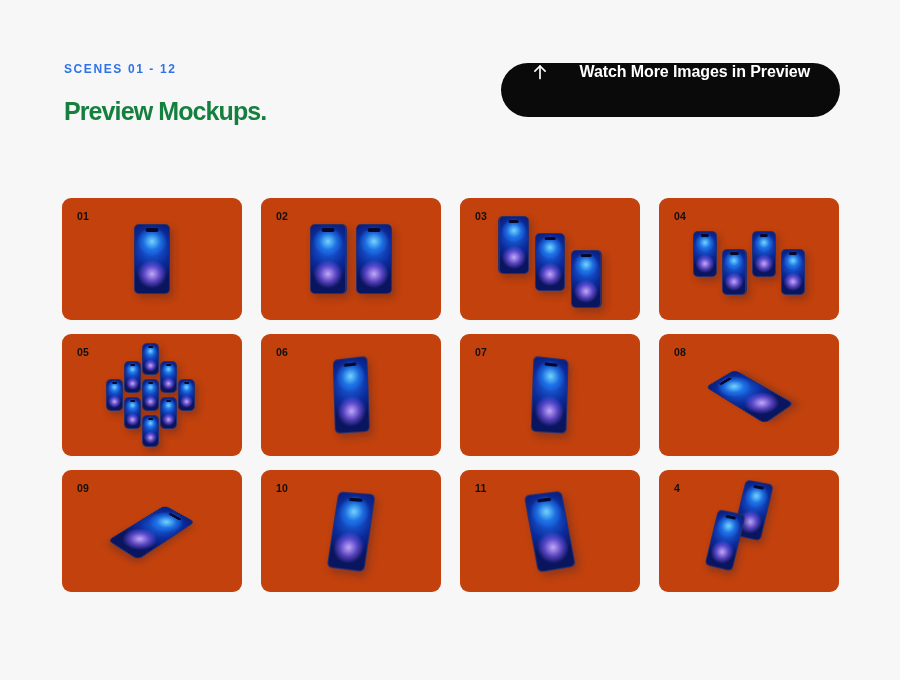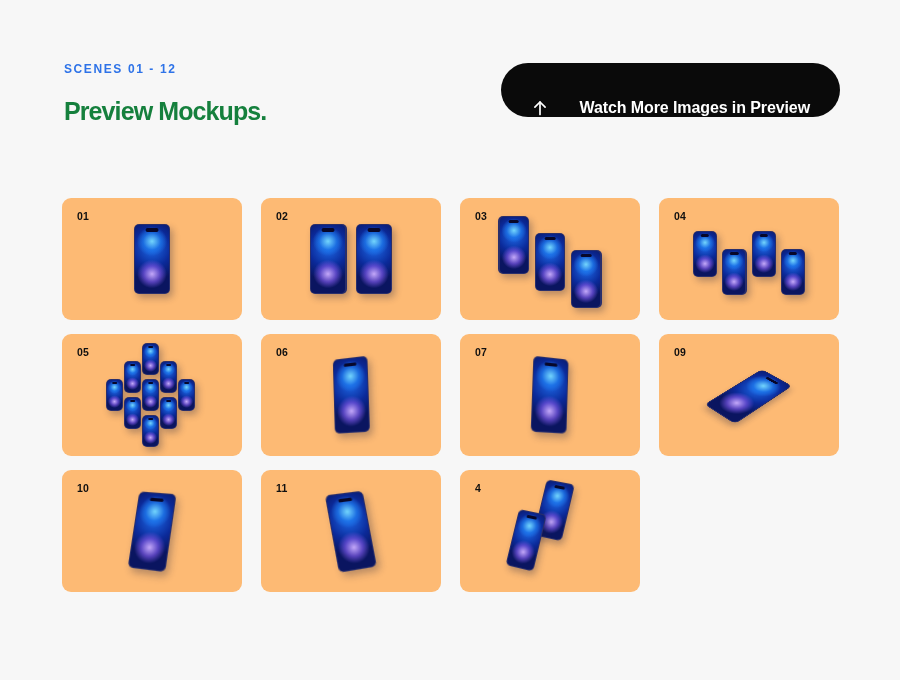--- a/index.html
+++ b/index.html
@@ -47,7 +47,7 @@
     right: 0px;
     top: 8px;
     display: flex;
-    align-items: flex-end;
+    align-items: flex-start;
     gap: 31px;
     background: #0a0a0a;
     color: #ffffff;

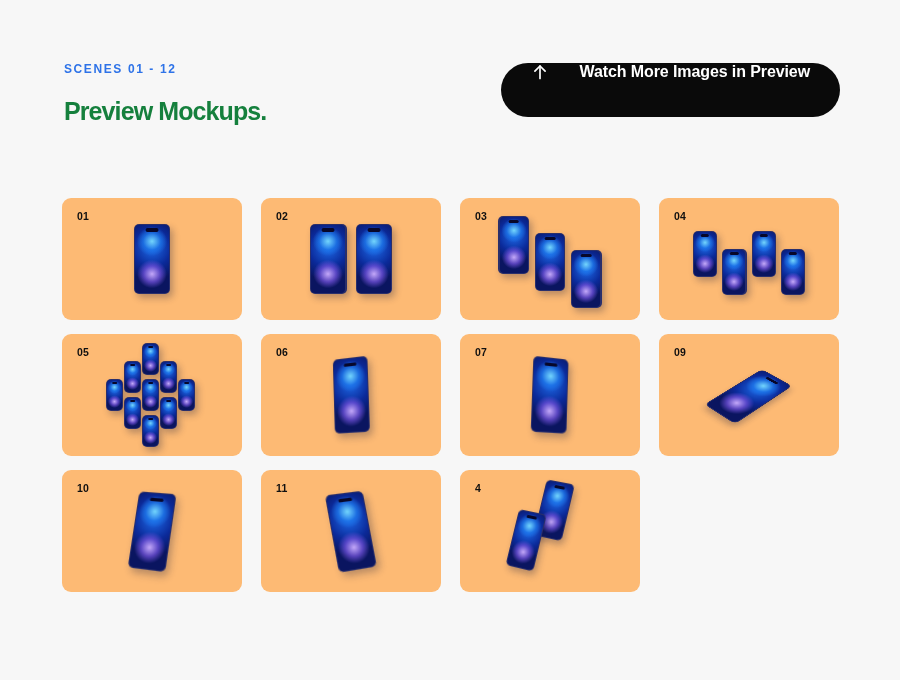--- a/index.html
+++ b/index.html
@@ -83,7 +83,7 @@
   }
   .card {
     position: relative;
-    background: #fdba74;
+    background: #c2410c;
     border-radius: 9px;
     overflow: hidden;
     text-align: right;

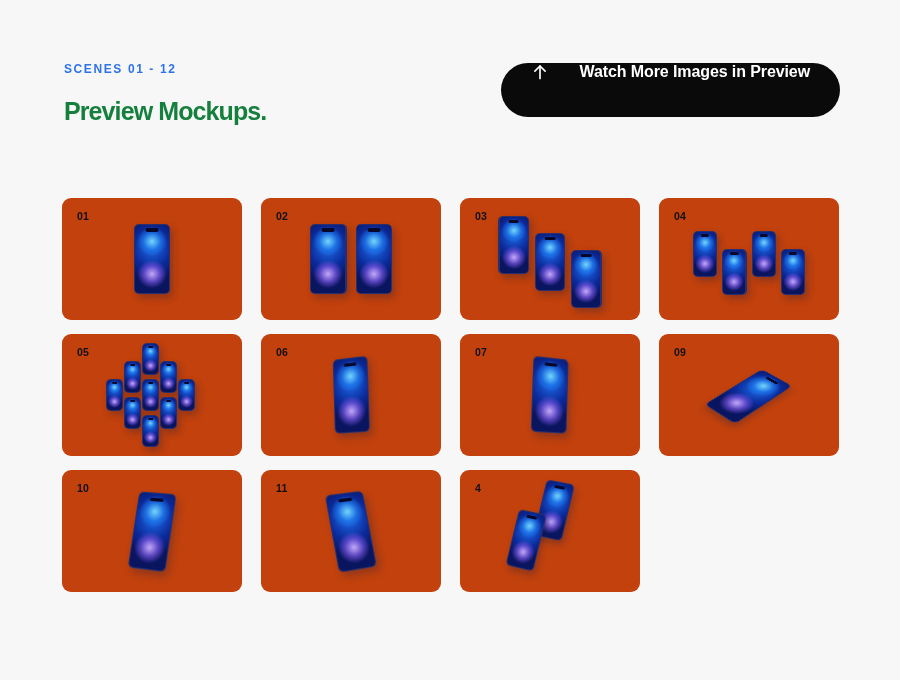--- a/index.html
+++ b/index.html
@@ -384,6 +384,16 @@
     </div>
   </div>
 
+  <div class="card">
+    <span class="card-label">08</span>
+    <div class="stage persp">
+      <div class="phone p-lg tilt-8">
+        <div class="screen">
+            <span class="notch"></span>
+          </div>
+      </div>
+    </div>
+  </div>
 
   <div class="card">
     <span class="card-label">09</span>

